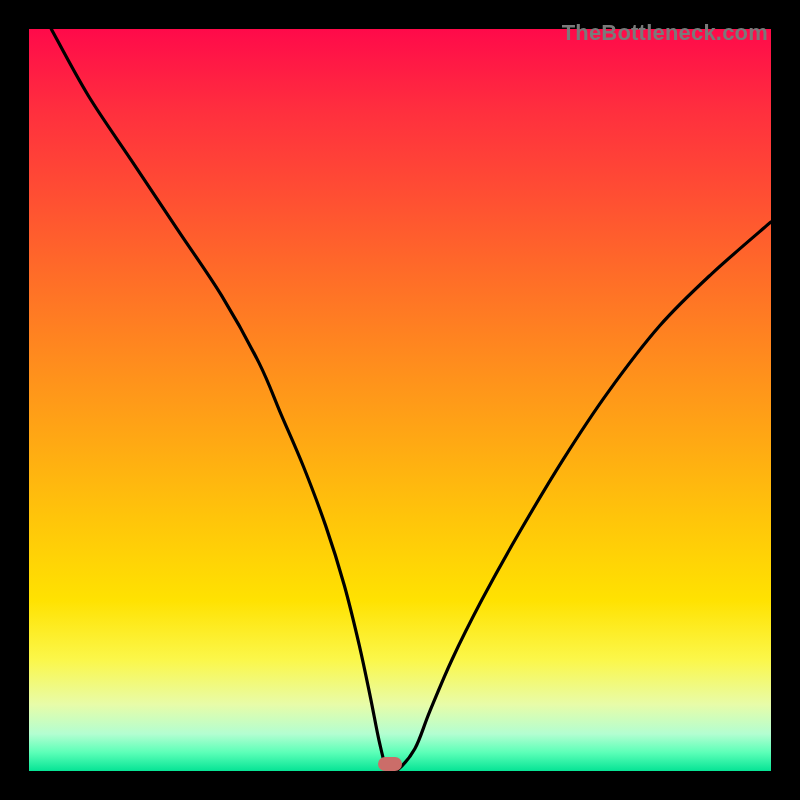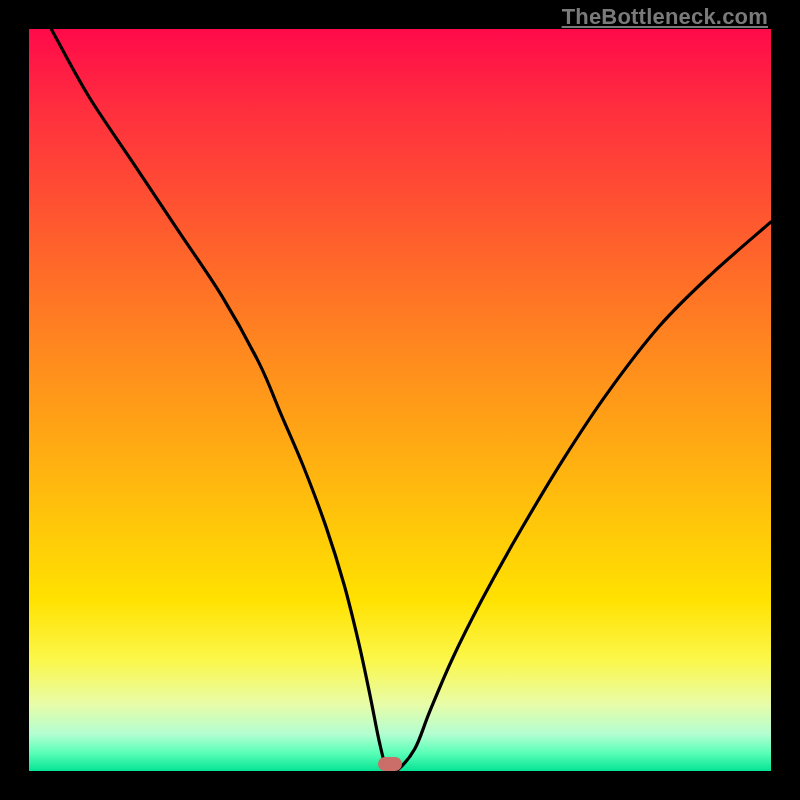--- a/index.html
+++ b/index.html
@@ -48,7 +48,7 @@
   }
   .watermark {
     position: absolute;
-    top: 4px;
+    top: 20px;
     right: 32px;
     font-family: Arial, Helvetica, sans-serif;
     font-size: 22px;
@@ -56,7 +56,6 @@
     color: #7a7a7a;
     letter-spacing: 0.2px;
     user-select: none;
-    text-decoration: underline;
   }
   .marker {
     position: absolute;

